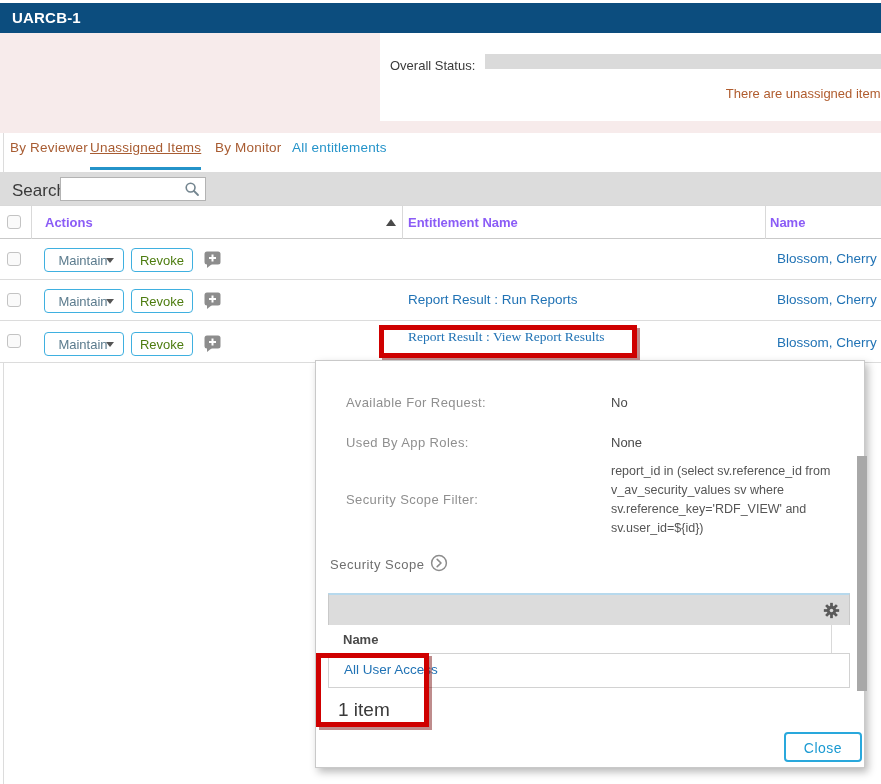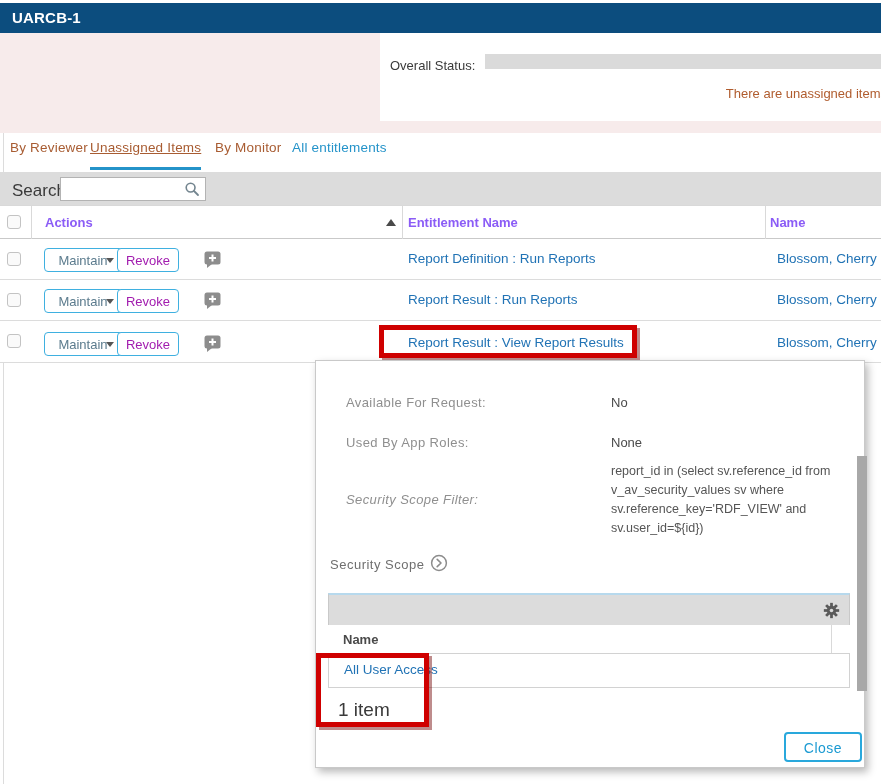--- a/index.html
+++ b/index.html
@@ -56,7 +56,7 @@
   .btn-maintain{left:44px;top:9px;width:80px;height:24px;line-height:22px;color:#5b7b8d;padding-right:8px;}
   .btn-maintain .caret{position:absolute;right:9px;top:9px;width:0;height:0;
     border-left:4.5px solid transparent;border-right:4.5px solid transparent;border-top:5px solid #555;}
-  .btn-revoke{left:117px;top:9px;width:62px;height:24px;line-height:22px;color:#a21caf;}
+  .btn-revoke{left:131px;top:9px;width:62px;height:24px;line-height:22px;color:#4d7c0f;}
   .cmt{position:absolute;left:204px;top:12px;width:17px;height:17px;cursor:pointer;}
   .link{color:#2173b5;text-decoration:none;font-size:13.5px;cursor:pointer;}
   .ent-link{position:absolute;left:408px;top:12px;}

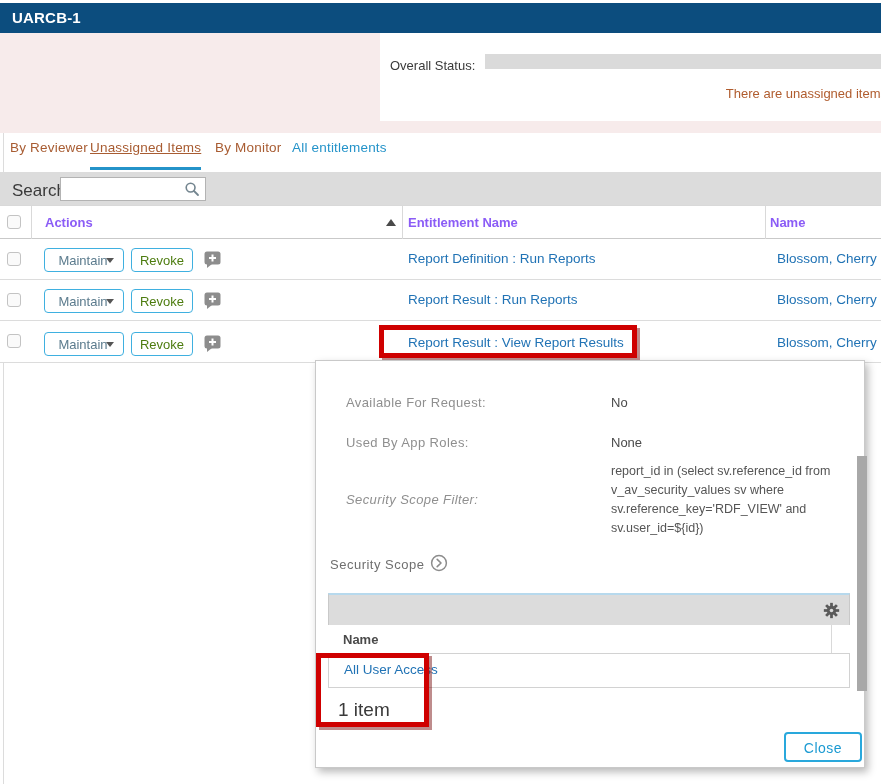--- a/index.html
+++ b/index.html
@@ -148,7 +148,6 @@
     <line x1="8.5" y1="3.5" x2="8.5" y2="10.5" stroke="#ffffff" stroke-width="2"></line>
     <line x1="5" y1="7" x2="12" y2="7" stroke="#ffffff" stroke-width="2"></line>
   </svg>
-  <a class="link ent-link">Report Definition : Run Reports</a>
   <a class="link name-link">Blossom, Cherry</a>
 </div>
 

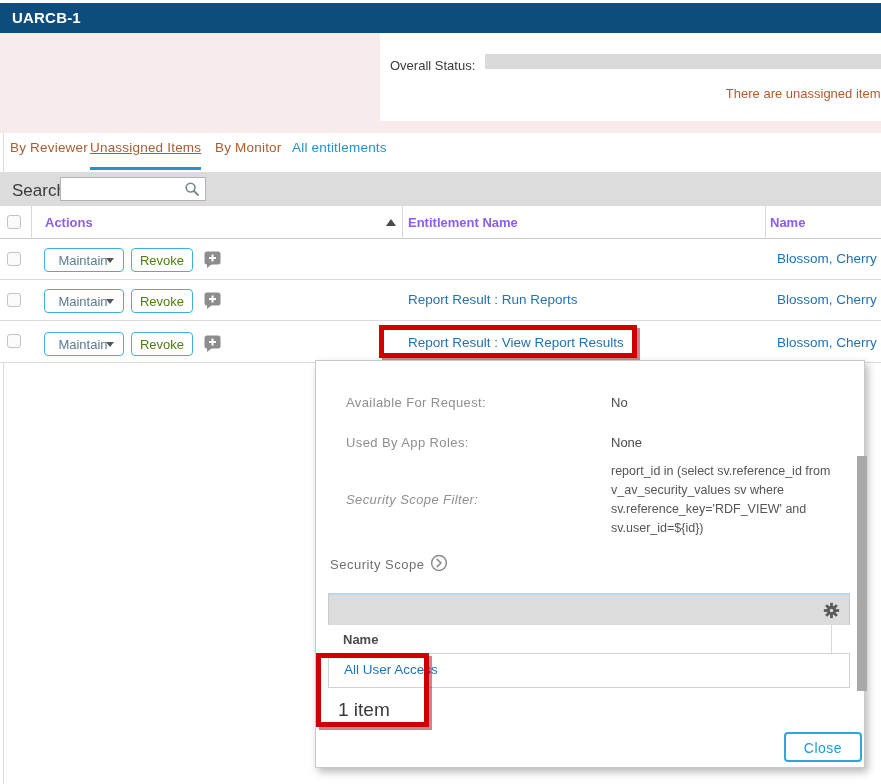--- a/index.html
+++ b/index.html
@@ -175,7 +175,7 @@
     <line x1="8.5" y1="3.5" x2="8.5" y2="10.5" stroke="#ffffff" stroke-width="2"></line>
     <line x1="5" y1="7" x2="12" y2="7" stroke="#ffffff" stroke-width="2"></line>
   </svg>
-  <a class="link ent-link" style="top:14px;">Report Result : View Report Results</a>
+  <a class="link ent-link" style="top:8px;font-family:Liberation Serif, serif;">Report Result : View Report Results</a>
   <a class="link name-link" style="top:14px;">Blossom, Cherry</a>
 </div>
 

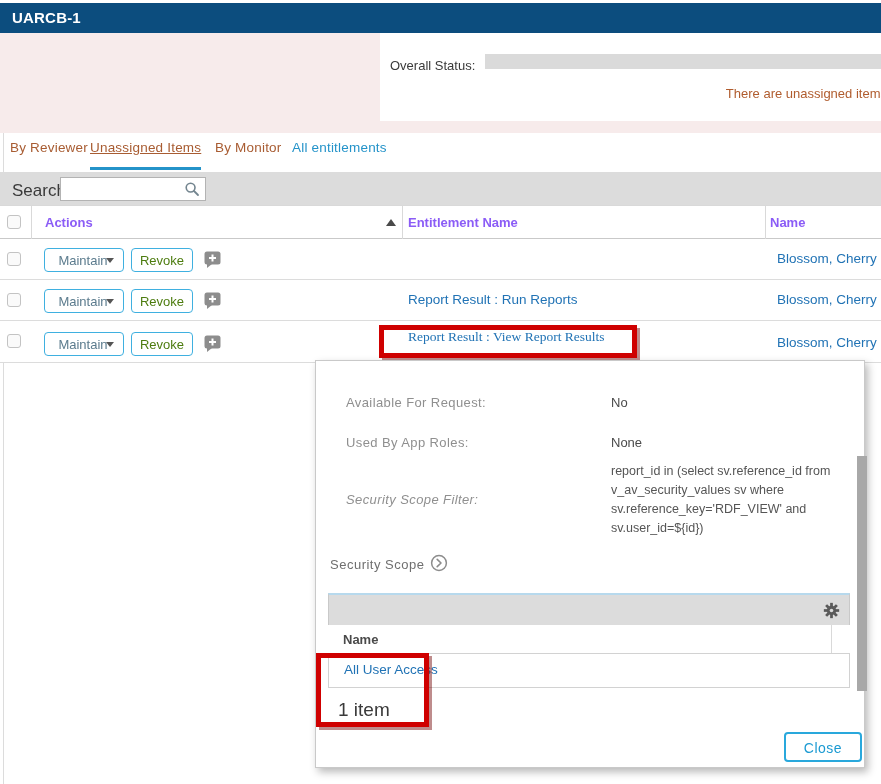--- a/index.html
+++ b/index.html
@@ -189,7 +189,7 @@
   <span class="fld-label" style="top:74px;">Used By App Roles:</span>
   <span class="fld-value" style="top:74px;">None</span>
 
-  <span class="fld-label" style="top:131px;font-style:italic;">Security Scope Filter:</span>
+  <span class="fld-label" style="top:131px;">Security Scope Filter:</span>
   <div class="fld-value sql" style="top:101px;">report_id in (select sv.reference_id from v_av_security_values sv where sv.reference_key='RDF_VIEW' and sv.user_id=${id})</div>
 
   <div class="section-title">

